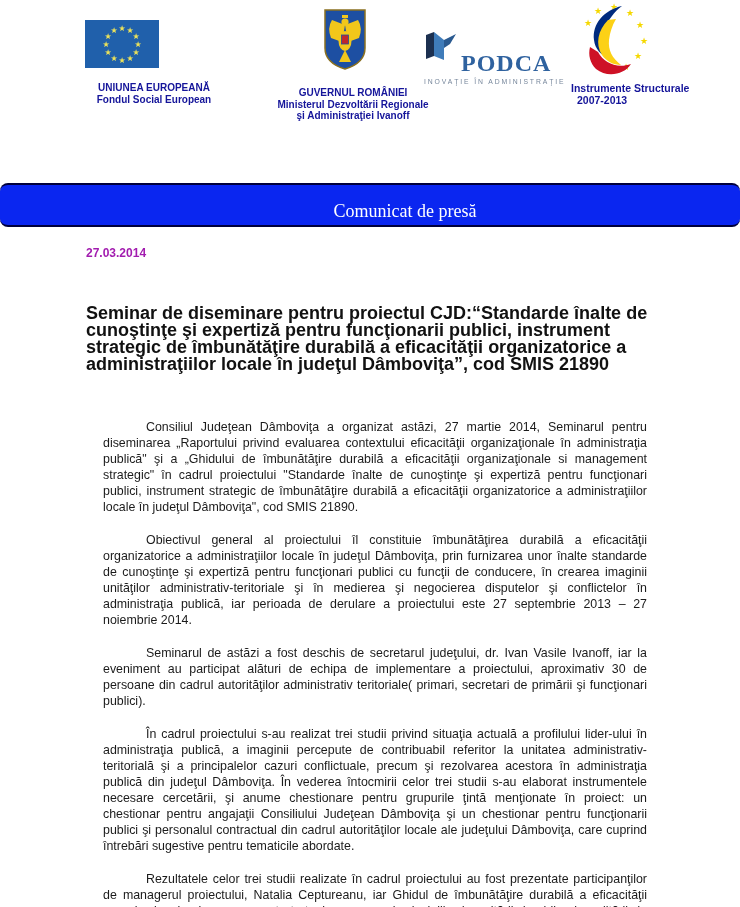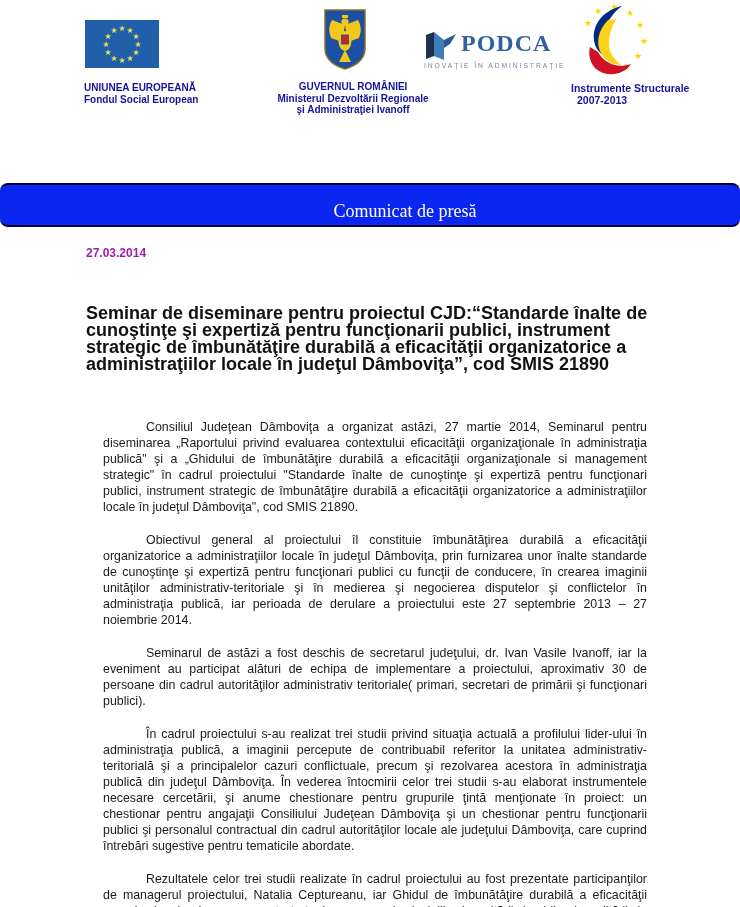--- a/index.html
+++ b/index.html
@@ -23,7 +23,7 @@
   .podca-row { display:flex; align-items:flex-start; }
   .podca-word {
     font-family:"Liberation Serif", serif; font-weight:bold; font-size:24px;
-    color:#2f629f; letter-spacing:1px; line-height:26px; margin-left:3px;
+    color:#2f629f; letter-spacing:1px; line-height:26px; margin-left:3px;margin-top:20px;
   }
   .podca-caption {
     margin-top:2px; font-size:6.8px; letter-spacing:1.9px; color:#76869b;

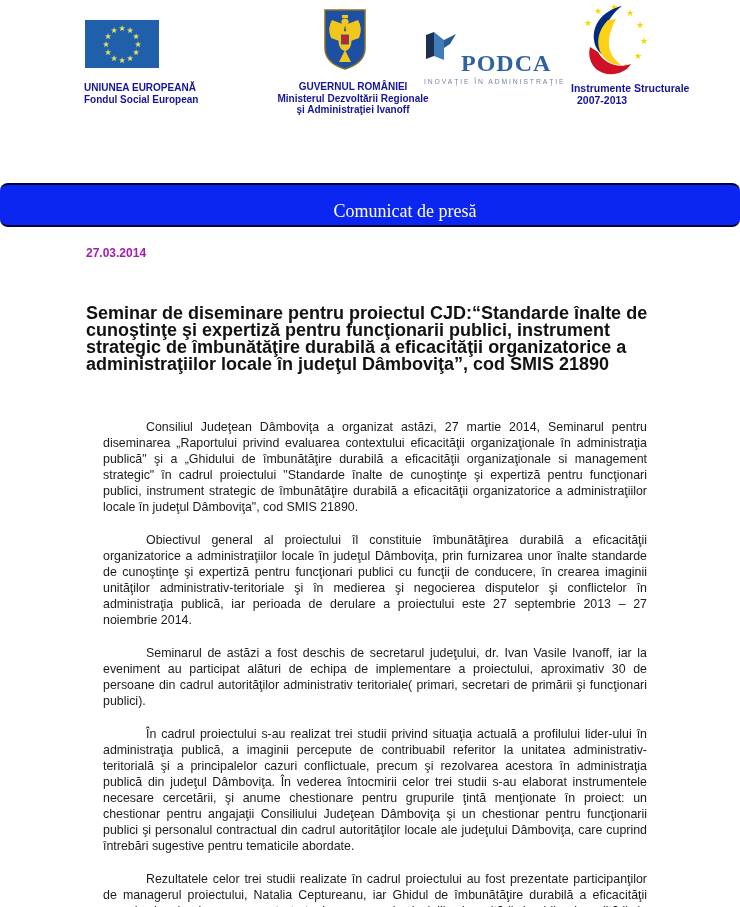--- a/index.html
+++ b/index.html
@@ -12,7 +12,7 @@
   .eu-flag { position:absolute; left:85px; top:20px; }
   .eu-caption {
     position:absolute; left:84px; top:82px; width:140px;
-    color:#15159a; font-weight:bold; font-size:10px; line-height:12px; text-align:left;
+    color:#15159a; font-weight:bold; font-size:10px; line-height:12px; text-align:center;
   }
   .coa { position:absolute; left:322px; top:8px; }
   .gov-caption {

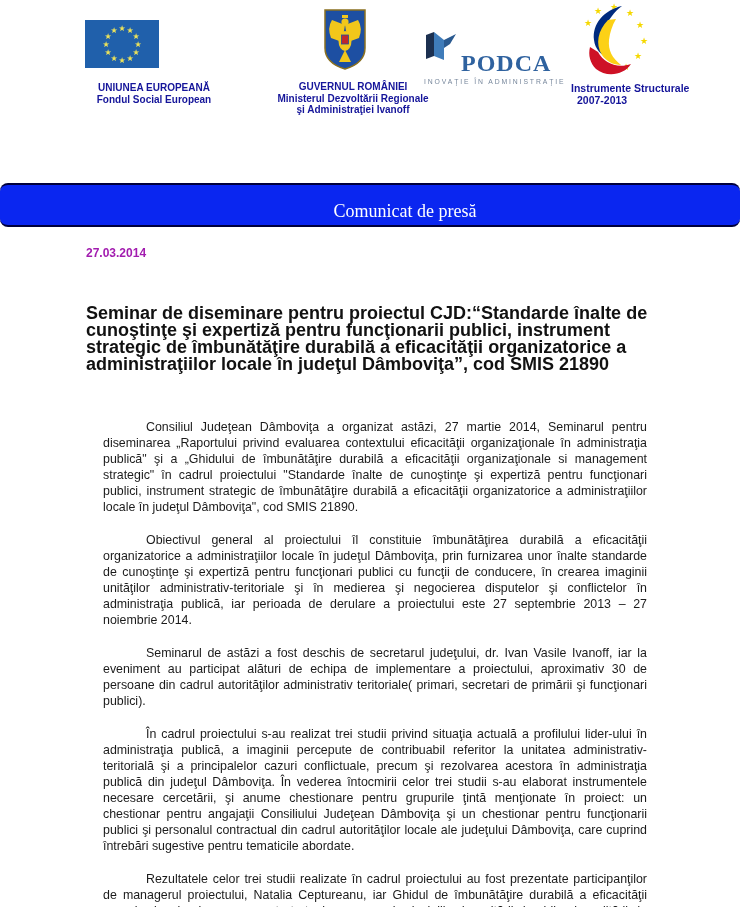--- a/index.html
+++ b/index.html
@@ -16,7 +16,7 @@
   }
   .coa { position:absolute; left:322px; top:8px; }
   .gov-caption {
-    position:absolute; left:258px; top:81px; width:190px; text-align:center;
+    position:absolute; left:258px; top:87px; width:190px; text-align:center;
     color:#15159a; font-weight:bold; font-size:10px; line-height:11.5px;
   }
   .podca { position:absolute; left:424px; top:30px; width:140px; }

